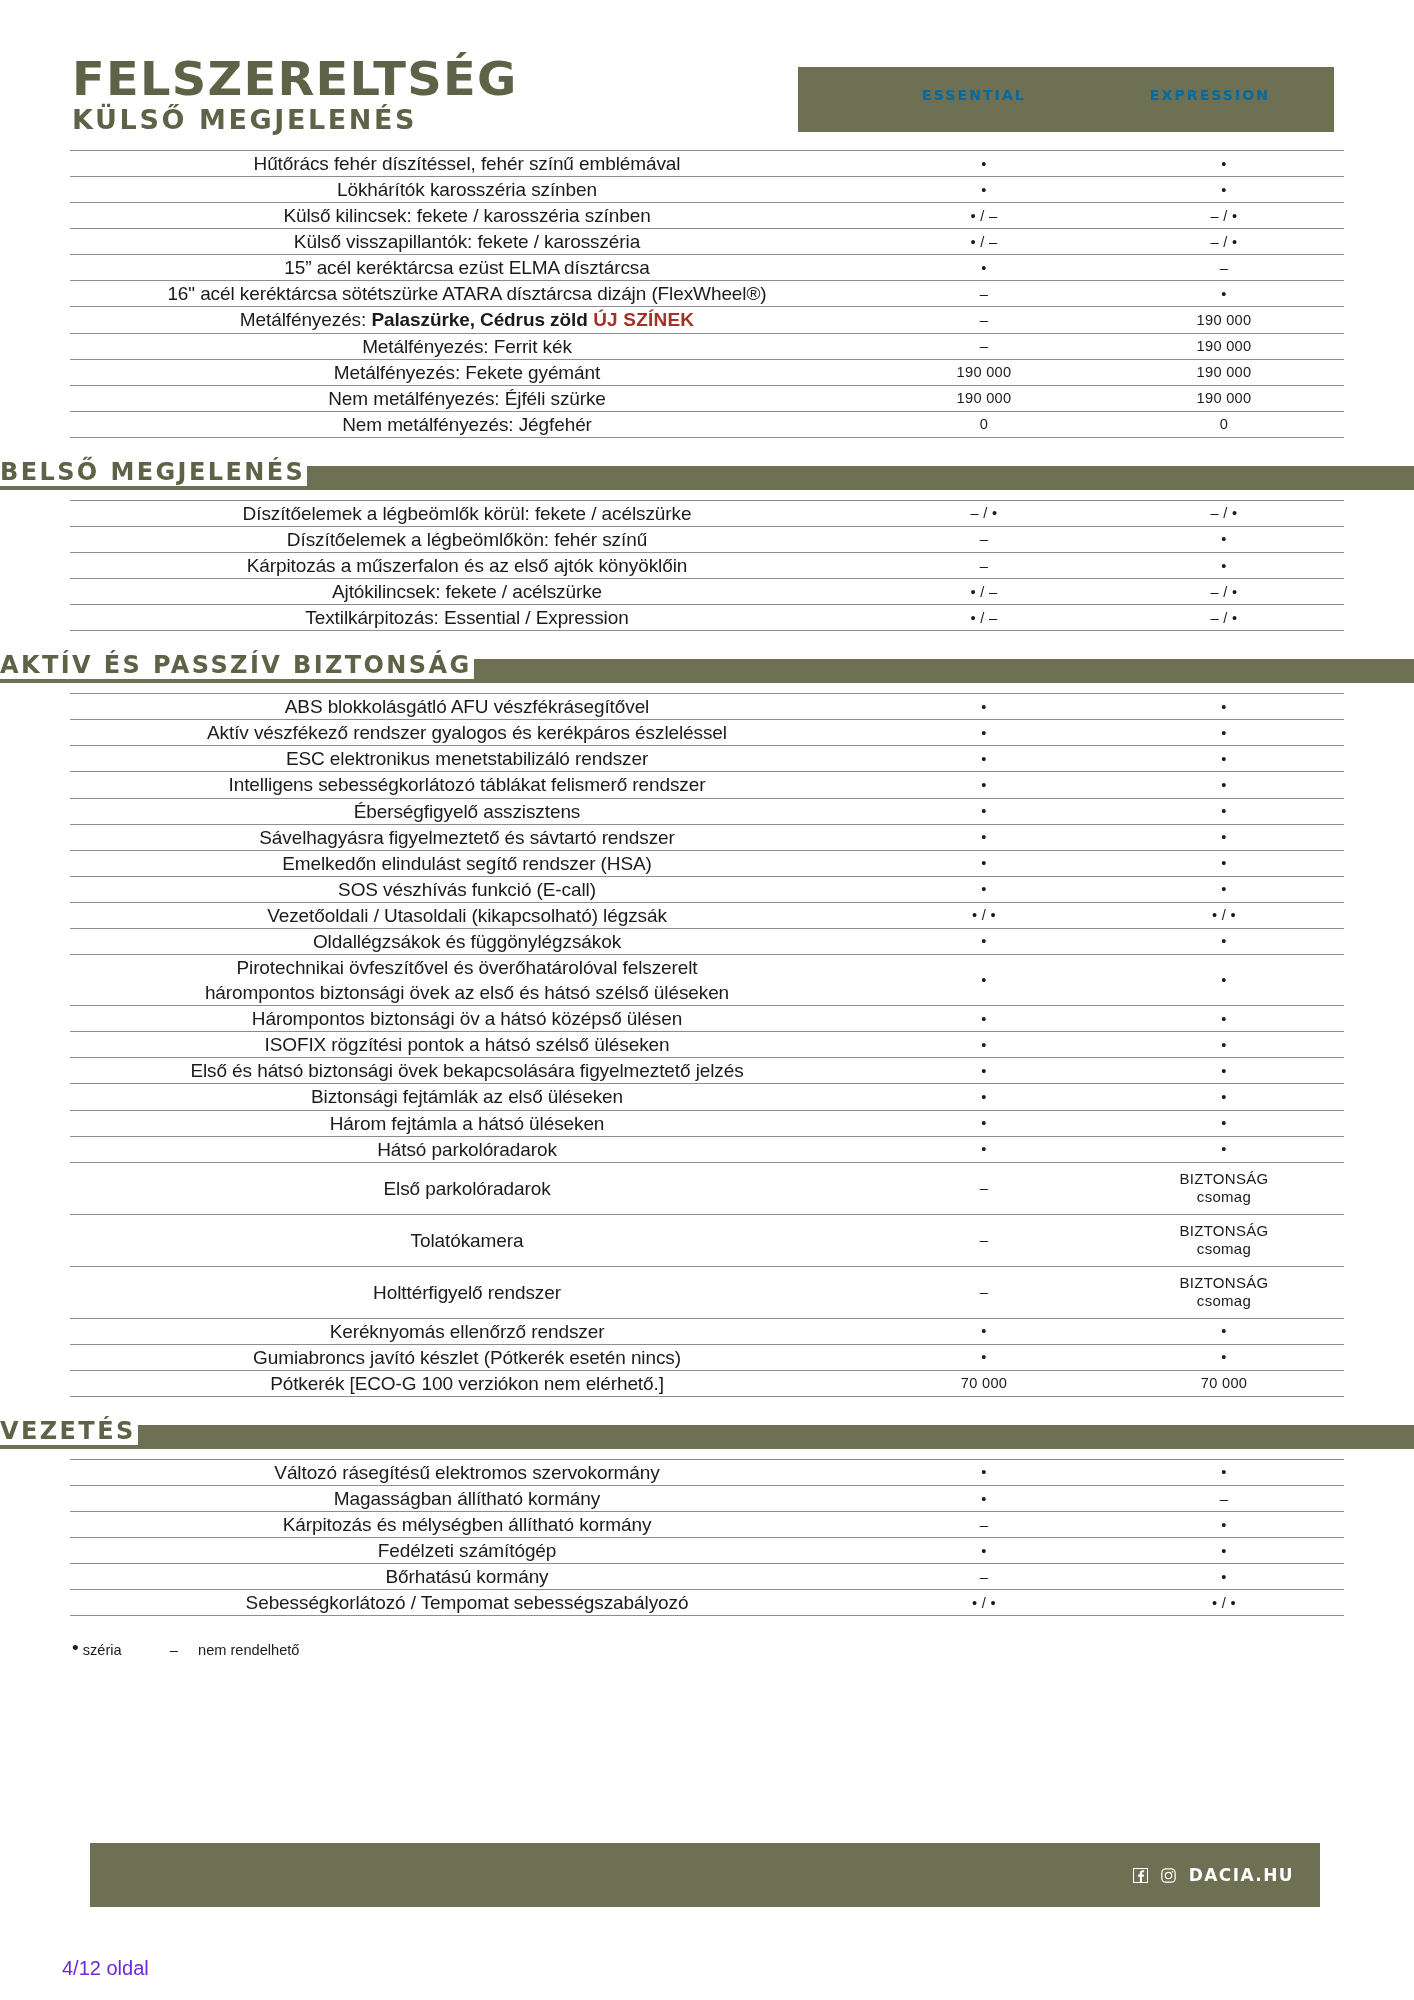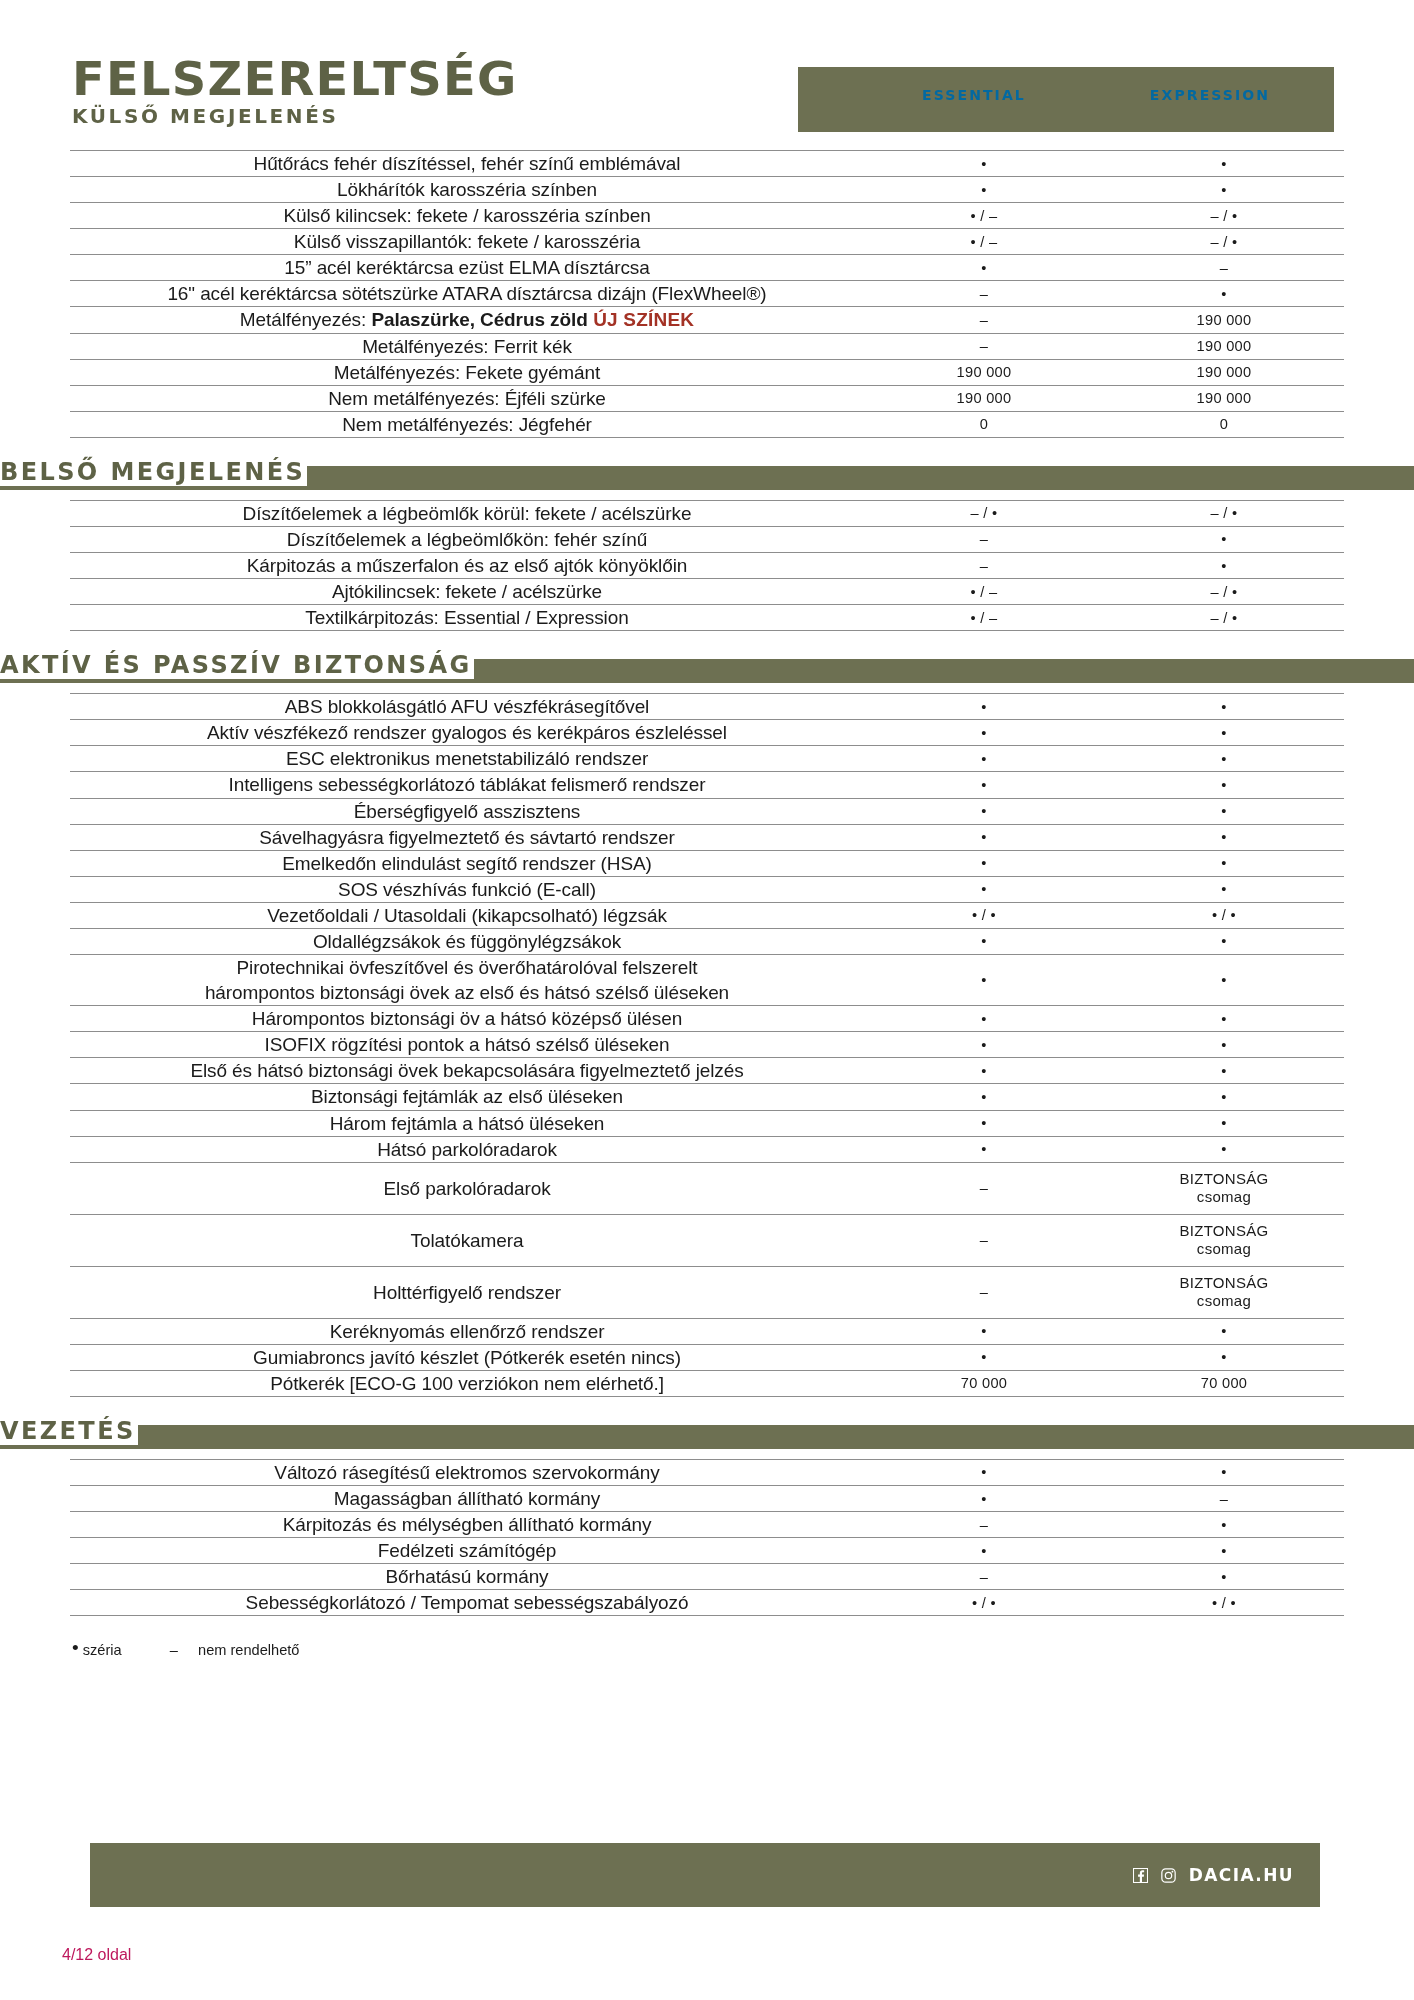--- a/index.html
+++ b/index.html
@@ -48,7 +48,7 @@
     transform-origin: left;
   }
   .sub-title {
-    font-size: 20px;
+    font-size: 27px;
     font-weight: bold;
     letter-spacing: 2.6px;
     color: #5e6246;

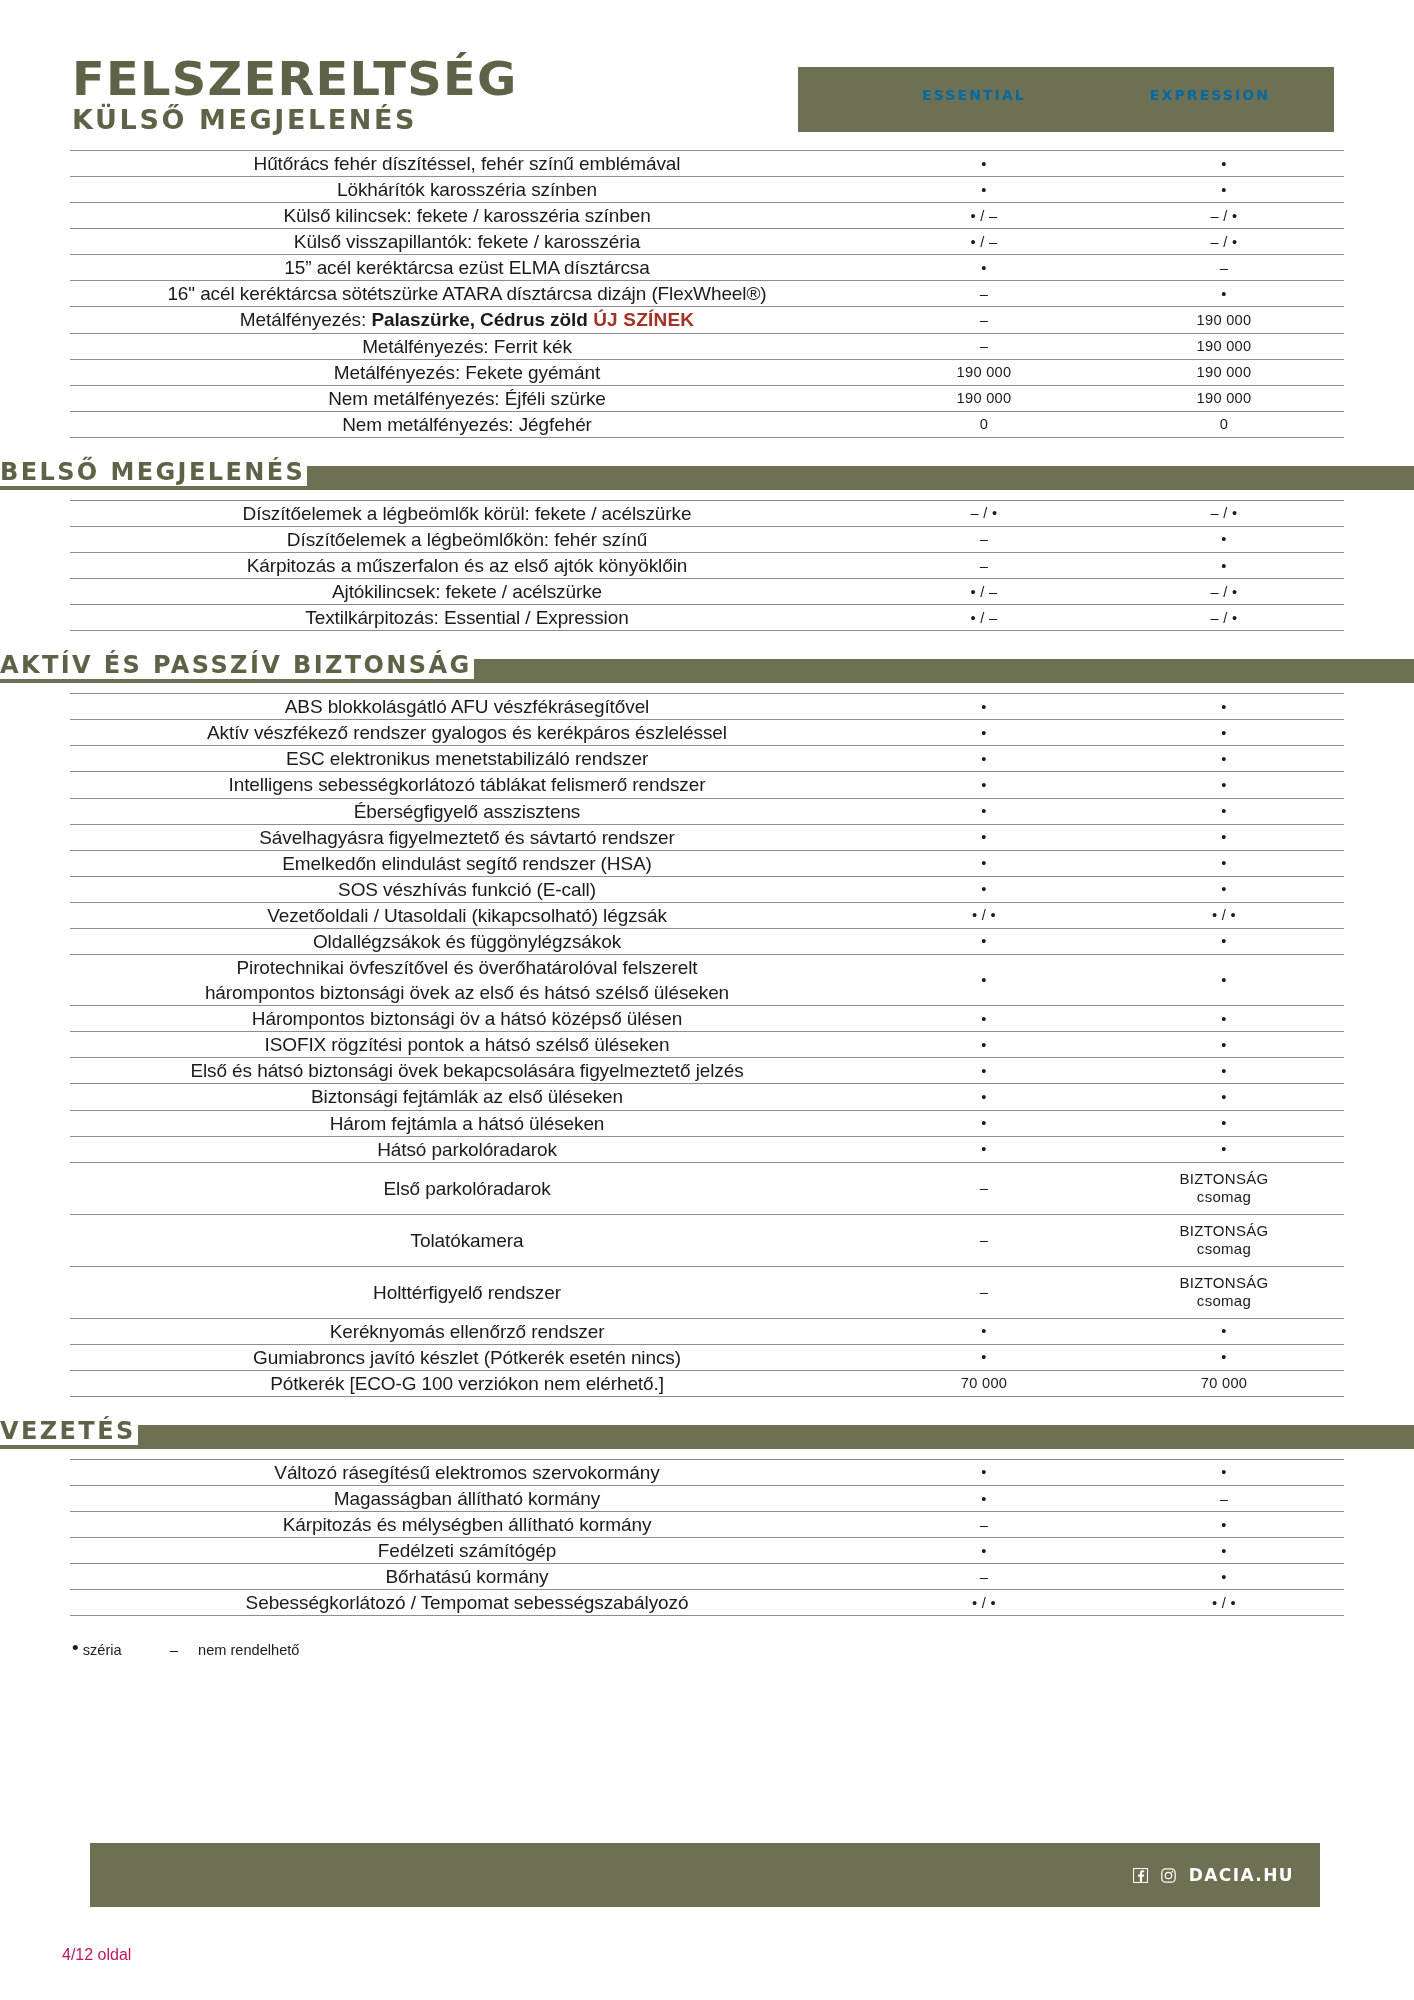--- a/index.html
+++ b/index.html
@@ -185,9 +185,9 @@
   .page-num {
     position: absolute;
     left: 62px;
-    bottom: 36px;
-    font-size: 16px;
-    color: #be185d;
+    bottom: 20px;
+    font-size: 20px;
+    color: #6d28d9;
   }
 </style>
 </head>

